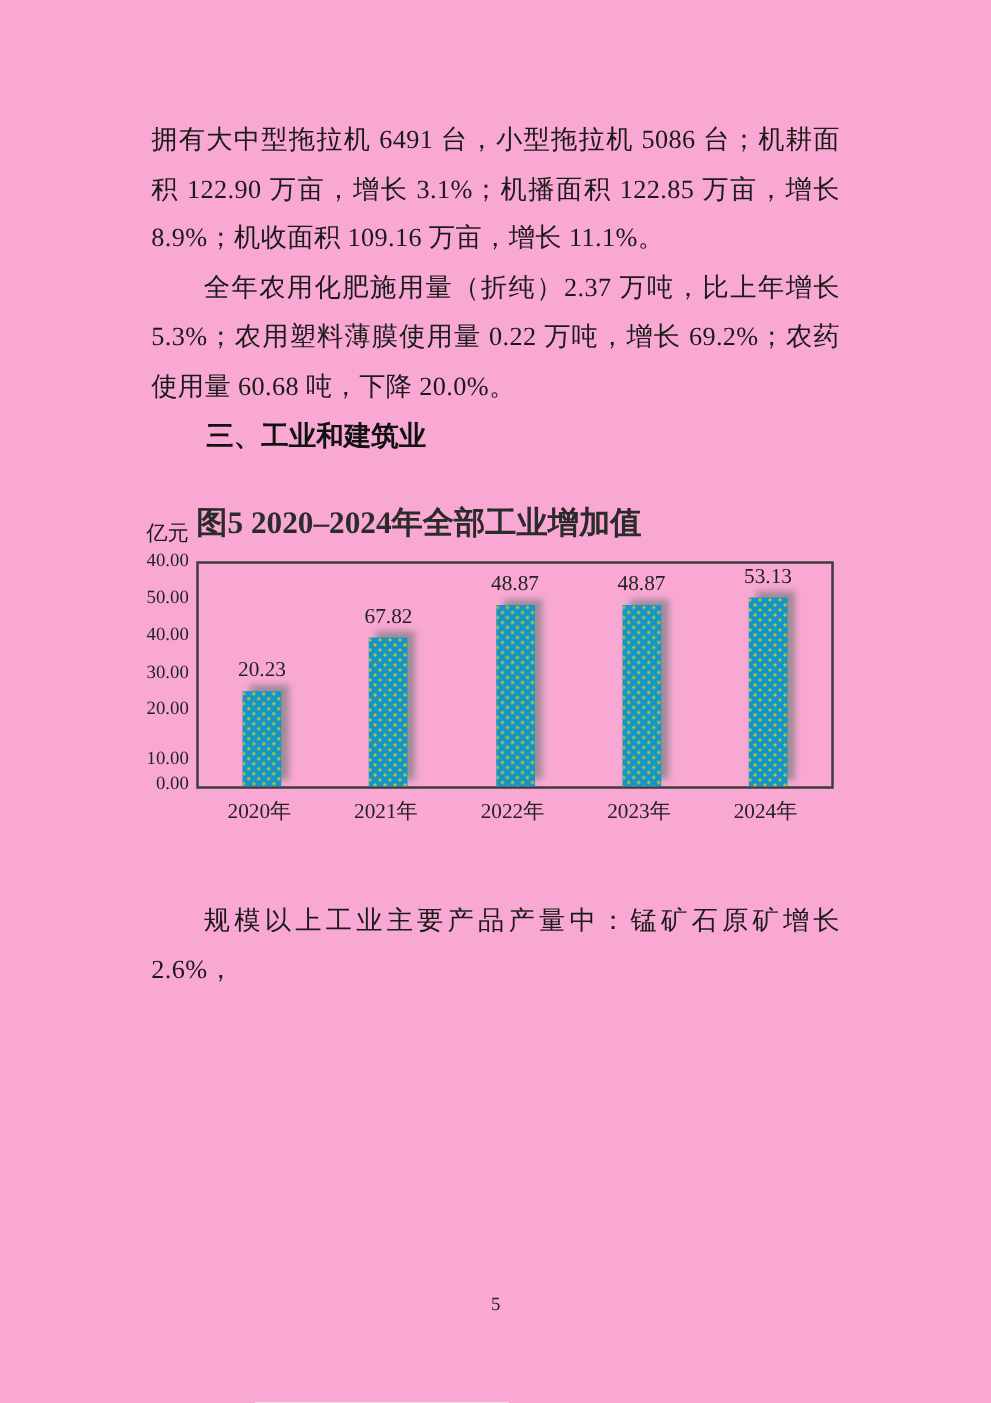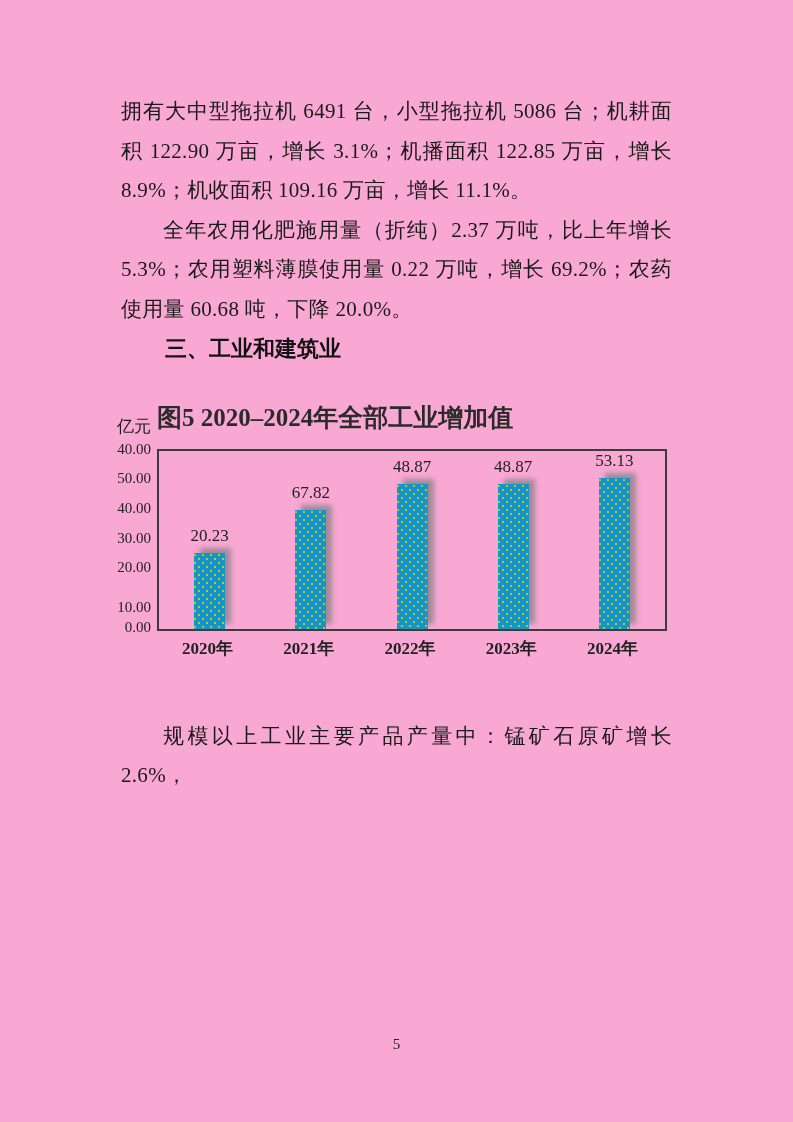--- a/index.html
+++ b/index.html
@@ -94,7 +94,6 @@
     position:absolute;
     top:258px;left:36px;width:506px;
     display:flex;
-    font-weight:bold;
   }
   .x-label{
     flex:1 1 0;

